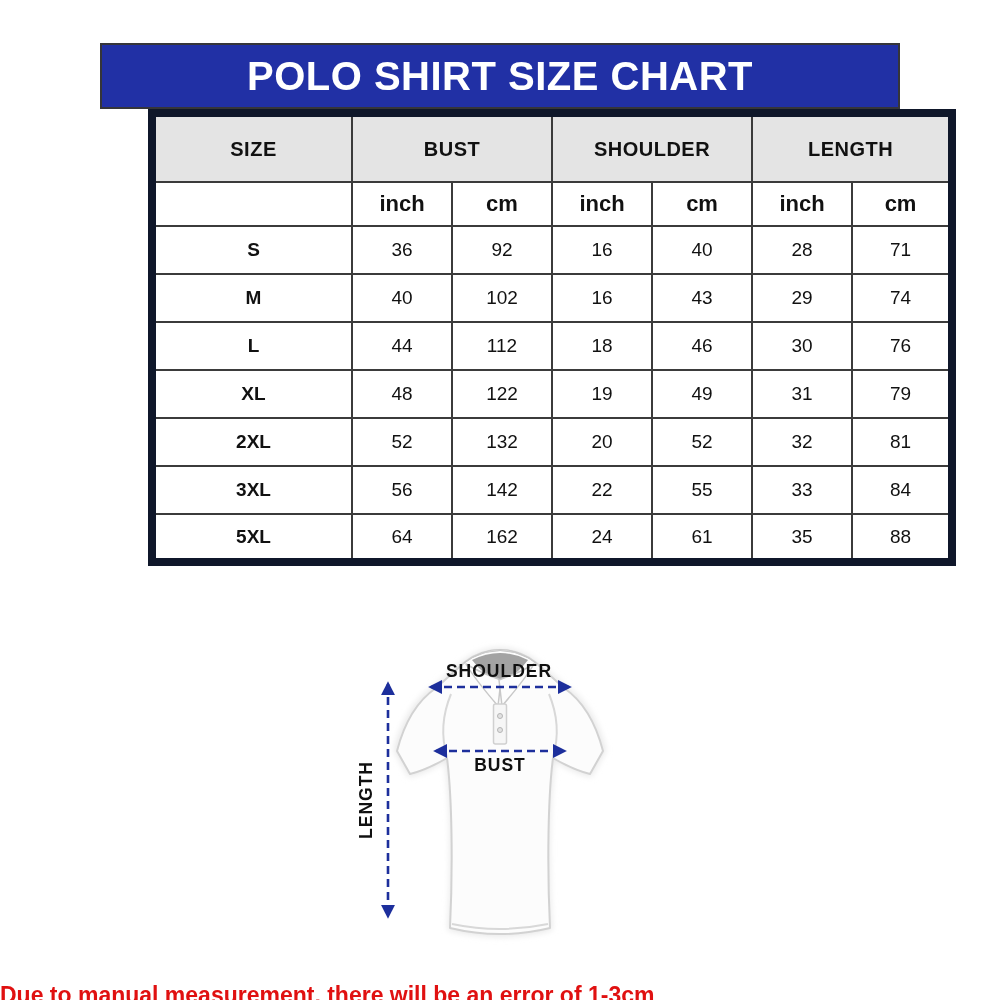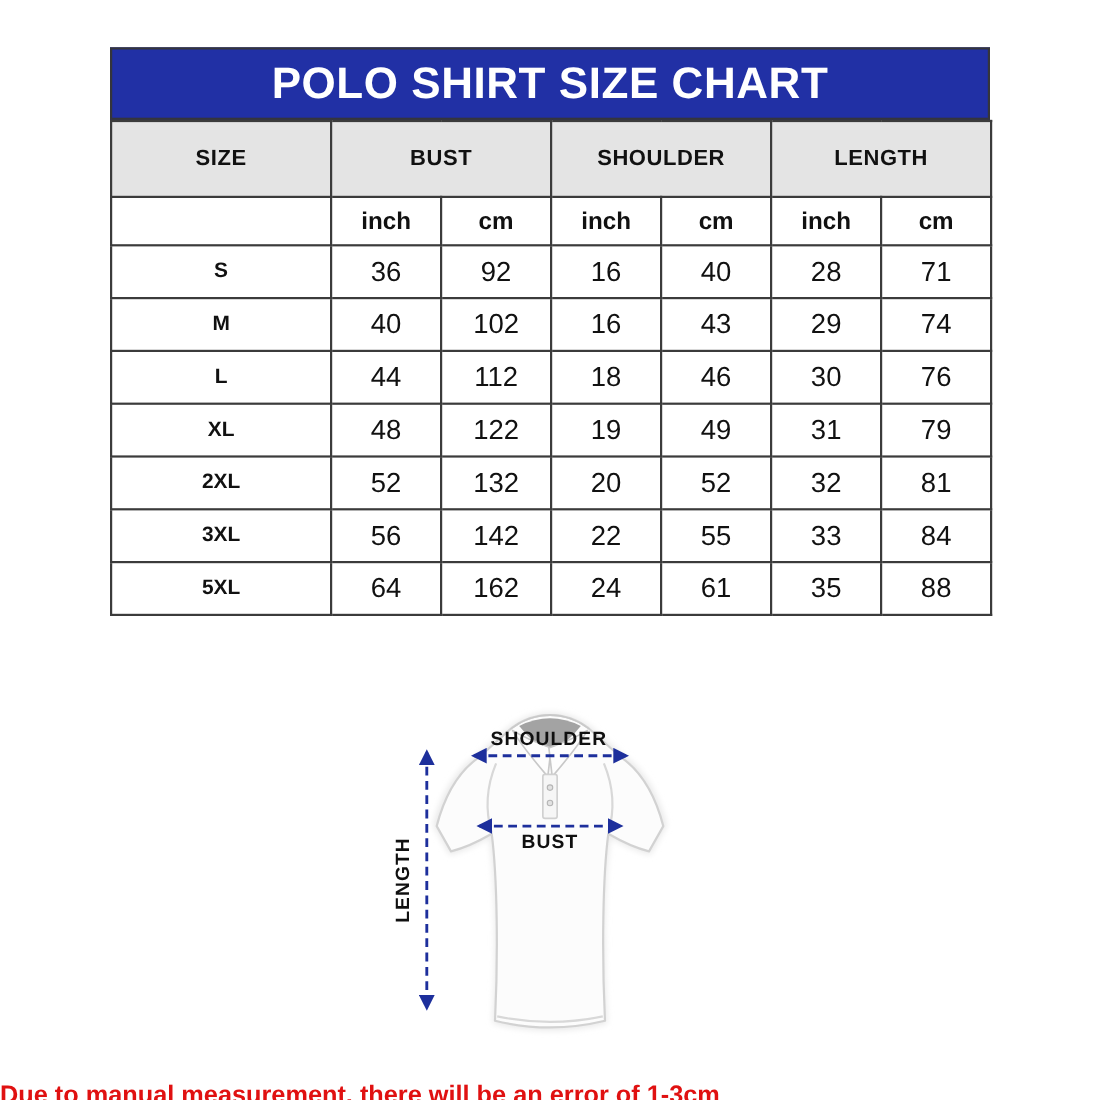--- a/index.html
+++ b/index.html
@@ -18,7 +18,7 @@
   }
   table.size-table{
     width:800px;border-collapse:collapse;table-layout:fixed;
-    border:2px solid #0f172a;margin-top:0;
+    border:8px solid #0f172a;margin-top:0;margin-left:48px;
   }
   .size-table th,.size-table td{
     box-sizing:border-box;border:2px solid #3b3b3b;text-align:center;

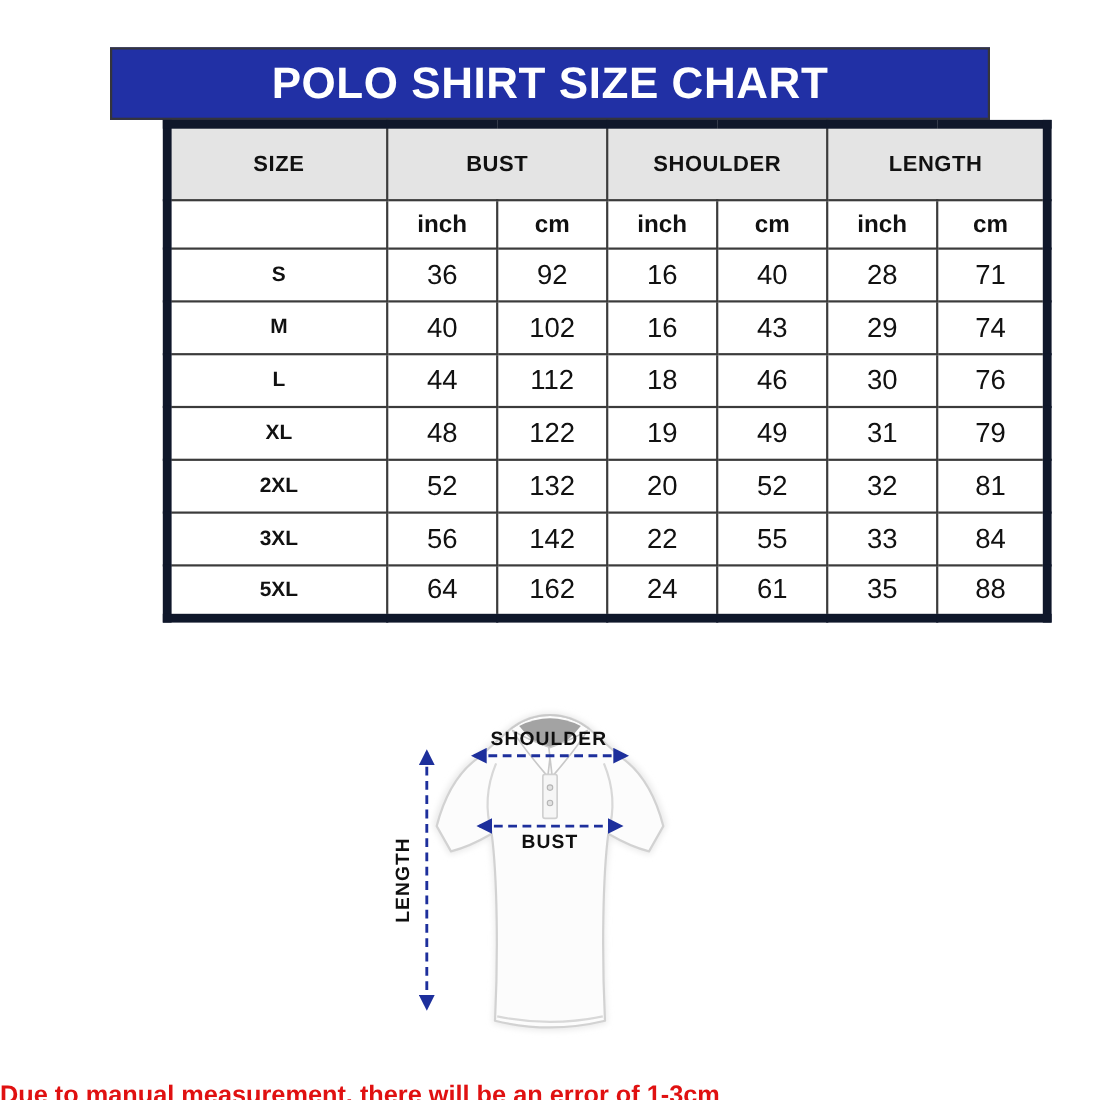--- a/index.html
+++ b/index.html
@@ -27,7 +27,7 @@
   .group-th{height:69px;background:#e4e4e4 !important;font-size:20px;font-weight:bold;letter-spacing:0.5px;}
   .unit-th{height:44px;font-size:22px;font-weight:bold;}
   .size-th{height:48px;font-size:19px;font-weight:bold;}
-  td.val{height:48px;font-size:25px;font-weight:normal;}
+  td.val{height:48px;font-size:19px;font-weight:normal;}
   .diagram-wrap{position:absolute;left:300px;top:618px;width:400px;height:342px;}
   .dim-line{
     stroke:var(--arrow-color,#1d2f9c);stroke-width:2.6;

